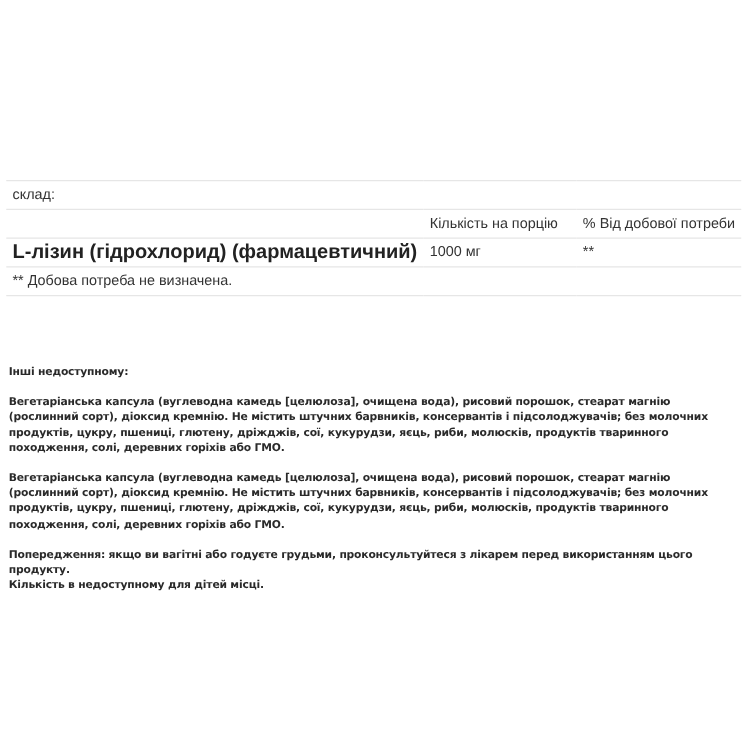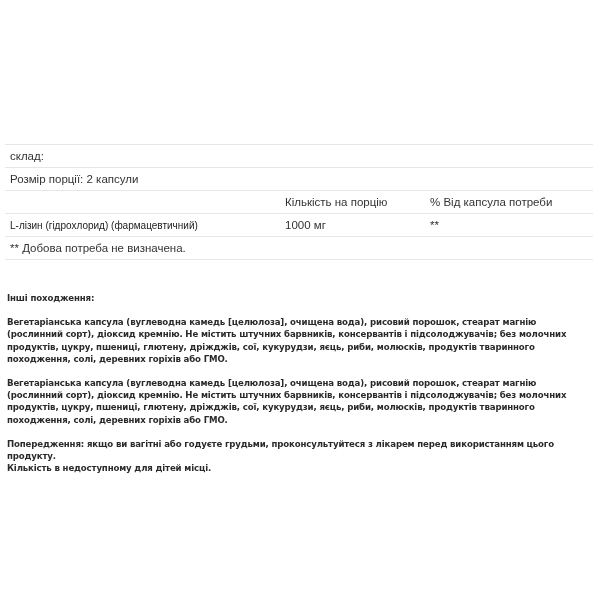--- a/index.html
+++ b/index.html
@@ -65,9 +65,6 @@
     <td colspan="3">склад:</td>
   </tr>
   <tr>
-    <td colspan="3">Розмір порції: 2 капсули</td>
-  </tr>
-  <tr>
     <td class="c1"></td>
     <td class="c2">Кількість на порцію</td>
     <td>% Від капсула потреби</td>

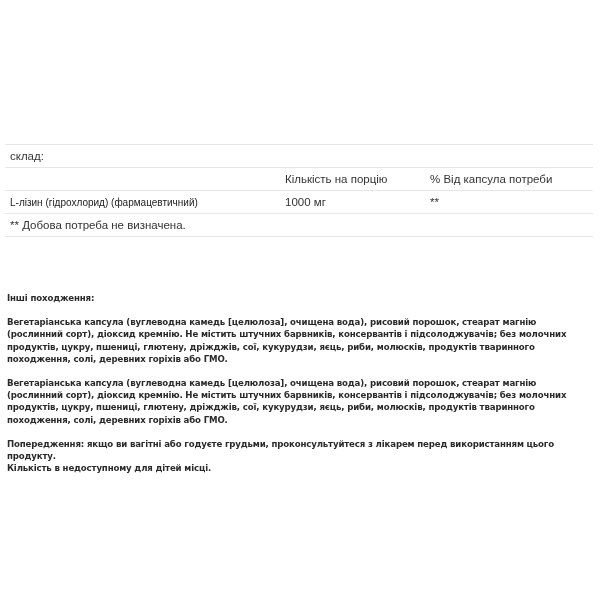--- a/index.html
+++ b/index.html
@@ -67,7 +67,7 @@
   <tr>
     <td class="c1"></td>
     <td class="c2">Кількість на порцію</td>
-    <td>% Від капсула потреби</td>
+    <td>% Від добової потреби</td>
   </tr>
   <tr>
     <td class="c1 bold">L-лізин (гідрохлорид) (фармацевтичний)</td>

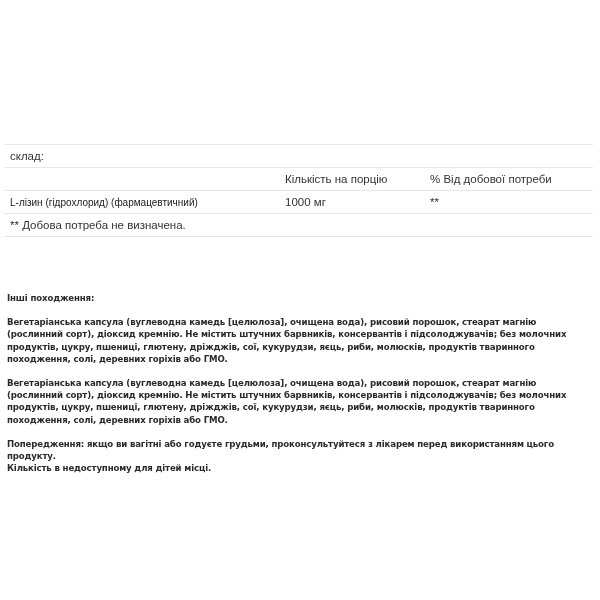--- a/index.html
+++ b/index.html
@@ -36,8 +36,8 @@
     .facts .c1 { width: 265px; }
     .facts .c2 { width: 135px; margin-left: 12px; }
     .facts .bold {
-      font-weight: normal;
-      font-size: 10px;
+      font-weight: bold;
+      font-size: 16px;
       color: #222;
     }
     .extra {

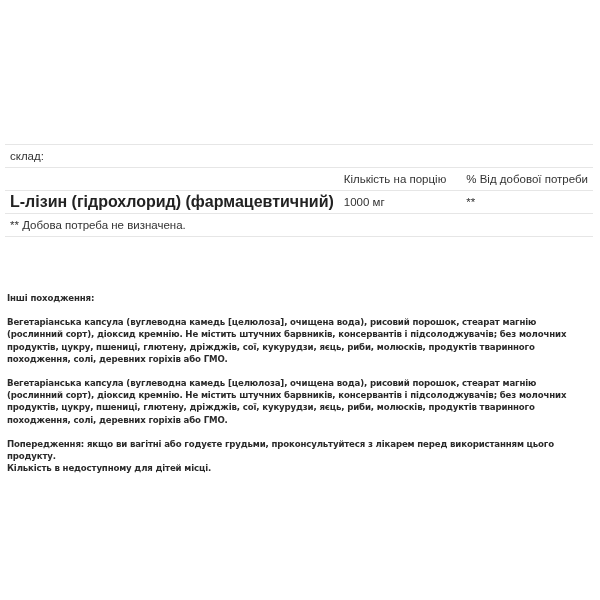--- a/index.html
+++ b/index.html
@@ -81,7 +81,7 @@
   </table>
 
 <div class="extra">
-  <p>Інші походження:</p>
+  <p>Інші недоступному:</p>
   <p>Вегетаріанська капсула (вуглеводна камедь [целюлоза], очищена вода), рисовий порошок, стеарат магнію (рослинний сорт), діоксид кремнію. Не містить штучних барвників, консервантів і підсолоджувачів; без молочних продуктів, цукру, пшениці, глютену, дріжджів, сої, кукурудзи, яєць, риби, молюсків, продуктів тваринного походження, солі, деревних горіхів або ГМО.</p>
   <p>Вегетаріанська капсула (вуглеводна камедь [целюлоза], очищена вода), рисовий порошок, стеарат магнію (рослинний сорт), діоксид кремнію. Не містить штучних барвників, консервантів і підсолоджувачів; без молочних продуктів, цукру, пшениці, глютену, дріжджів, сої, кукурудзи, яєць, риби, молюсків, продуктів тваринного походження, солі, деревних горіхів або ГМО.</p>
   <p>

